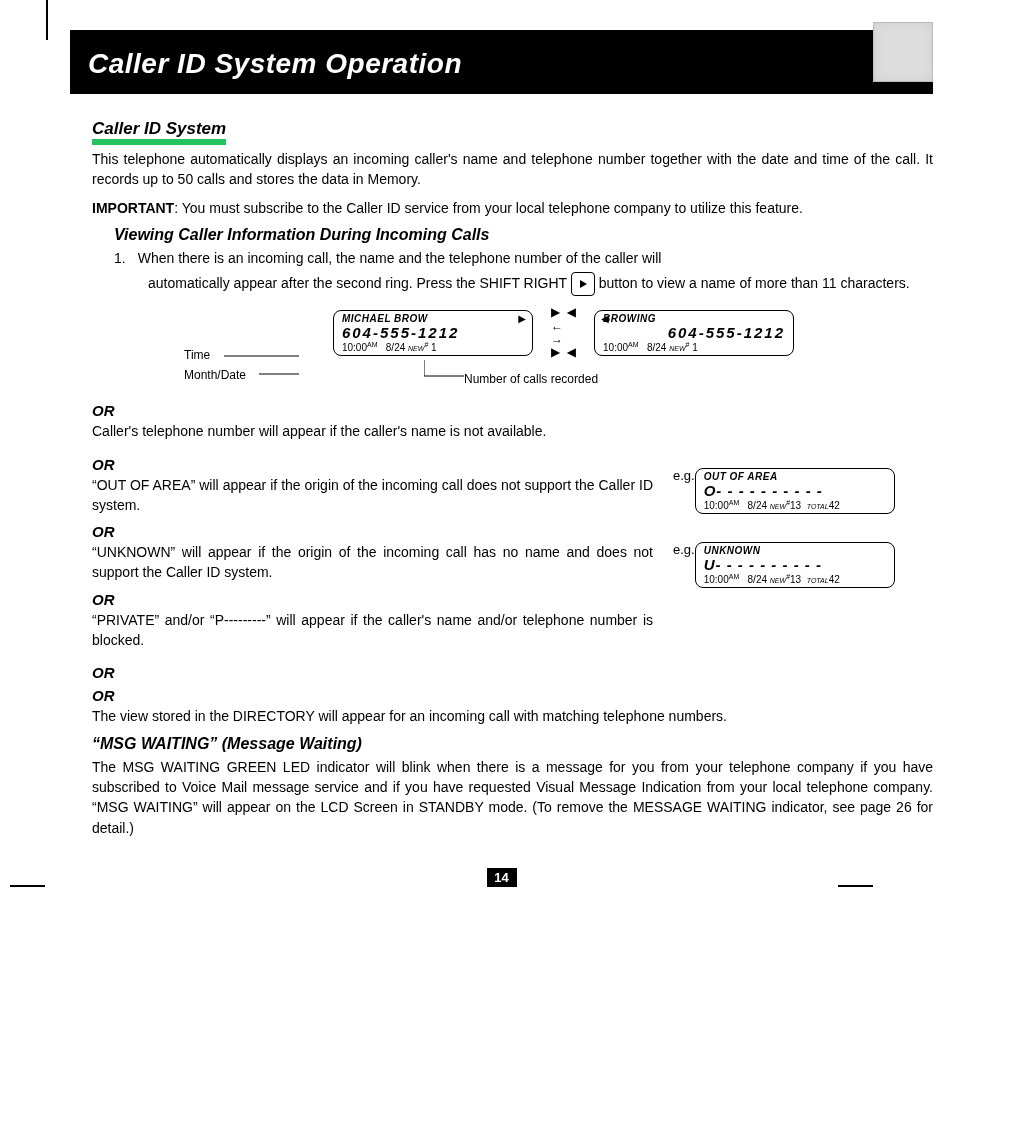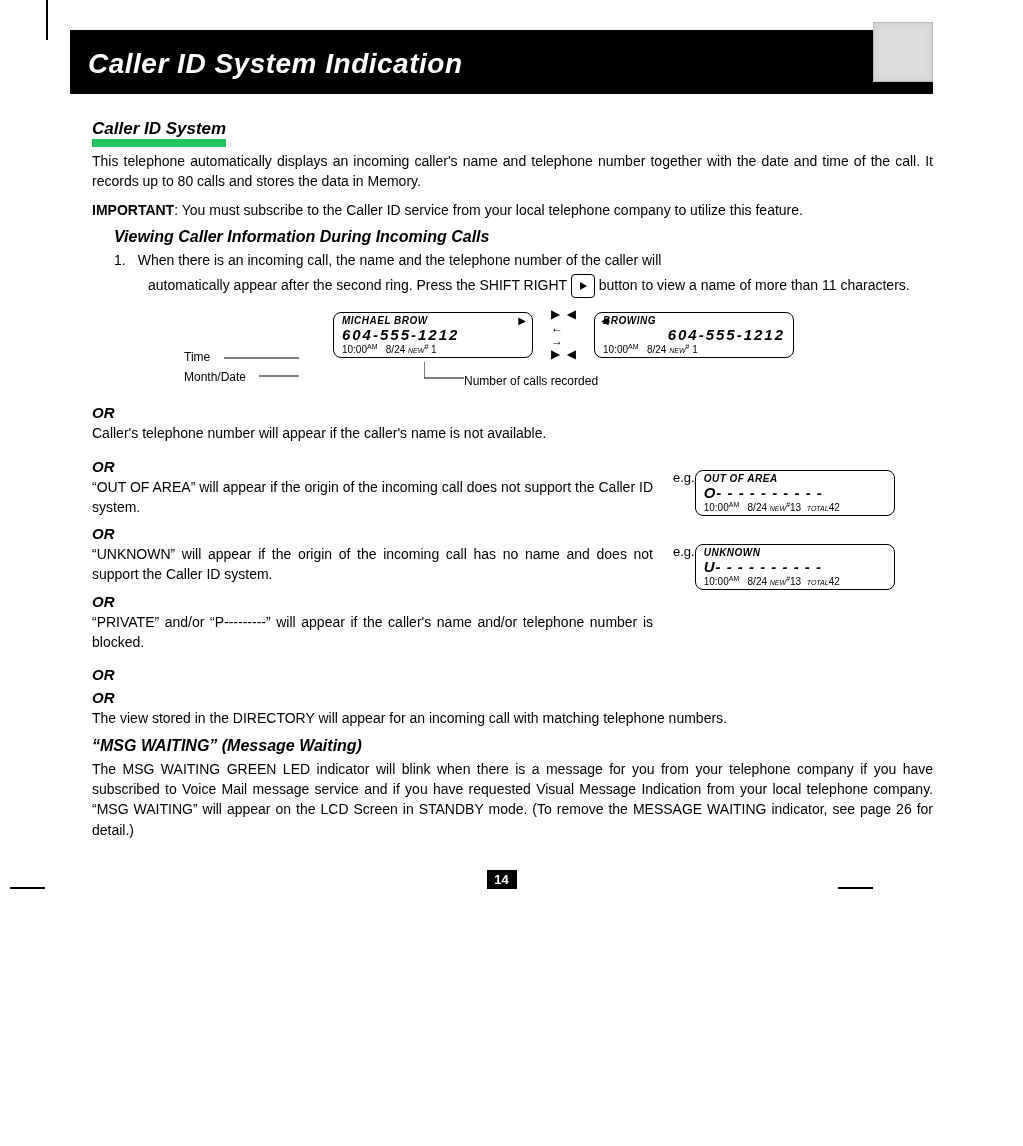--- a/index.html
+++ b/index.html
@@ -154,7 +154,7 @@
 
   <div class="banner-wrap">
     <div class="banner-black">
-      <span class="title">Caller ID System Indication</span>
+      <span class="title">Caller ID System Operation</span>
     </div>
     <div class="banner-box"></div>
   </div>

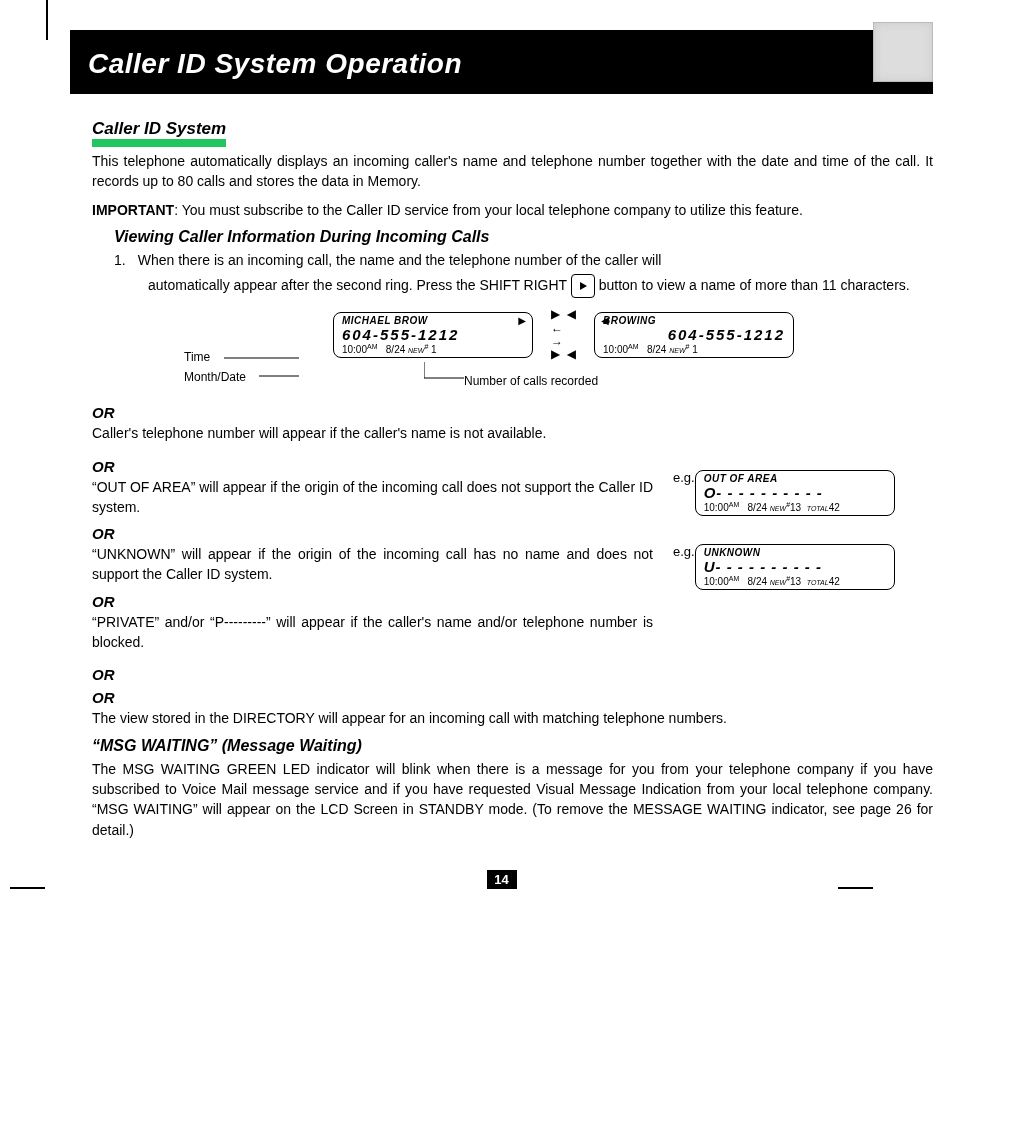--- a/index.html
+++ b/index.html
@@ -64,7 +64,7 @@
     font-size: 17px;
     font-weight: bold;
     font-style: italic;
-    border-bottom: 8px solid #22c55e;
+    border-bottom: 6px solid #22c55e;
     display: inline-block;
     margin-bottom: 4px;
   }

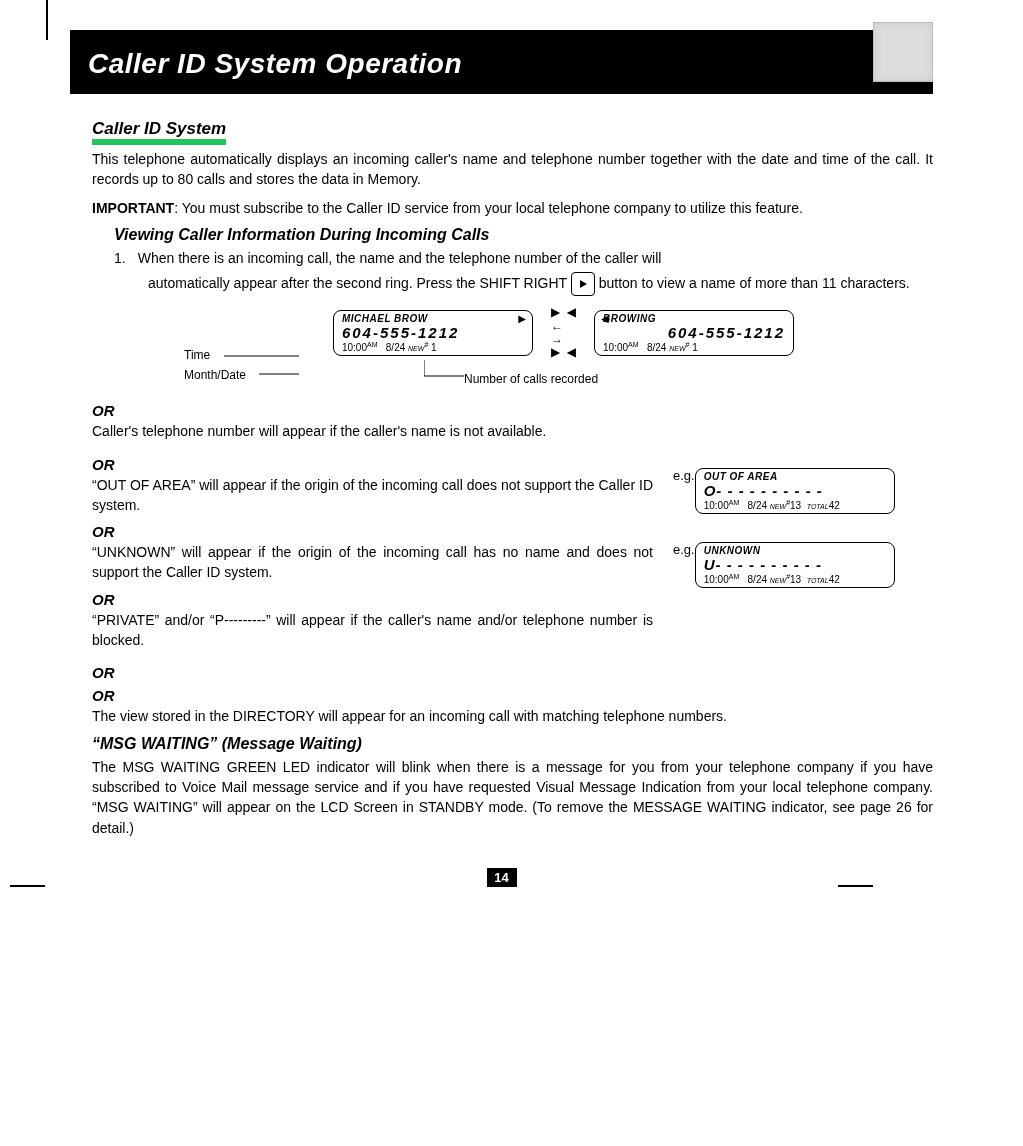--- a/index.html
+++ b/index.html
@@ -161,7 +161,7 @@
 
   <div class="indent1">
     <div class="h2">Caller ID System</div>
-    <div class="para">This telephone automatically displays an incoming caller's name and telephone number together with the date and time of the call. It records up to 80 calls and stores the data in Memory.</div>
+    <div class="para">This telephone automatically displays an incoming caller's name and telephone number together with the date and time of the call. It records up to 50 calls and stores the data in Memory.</div>
     <div class="para">
       <b>IMPORTANT</b><span>: You must subscribe to the Caller ID service from your local telephone company to utilize this feature.</span>
     </div>

